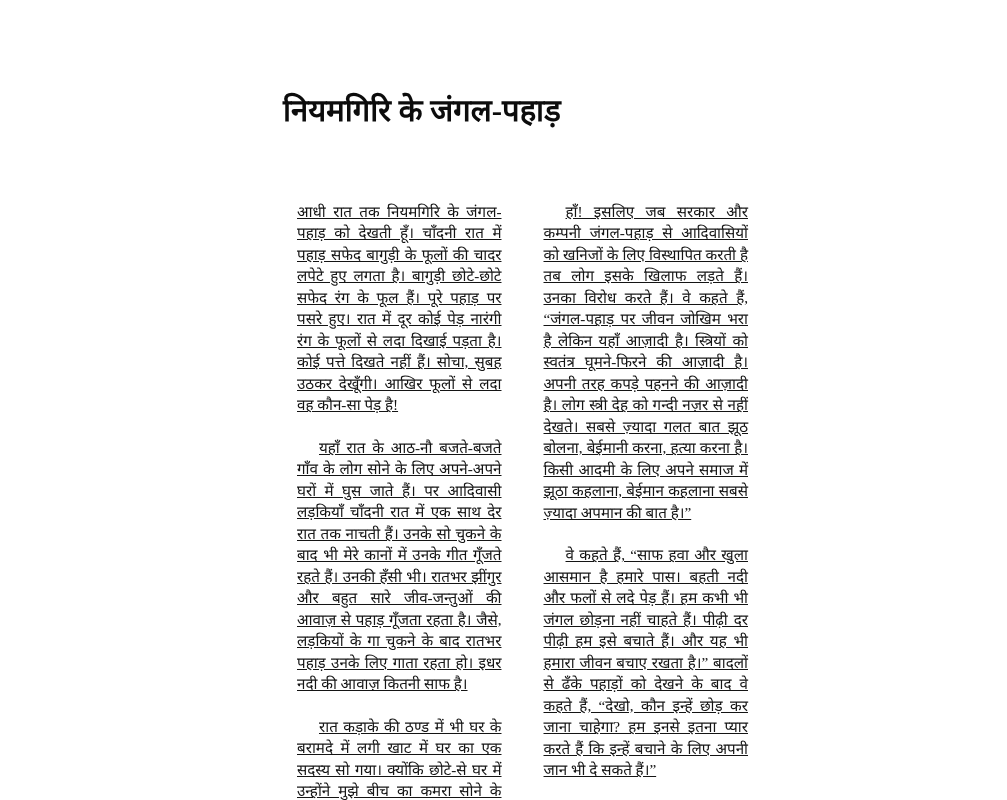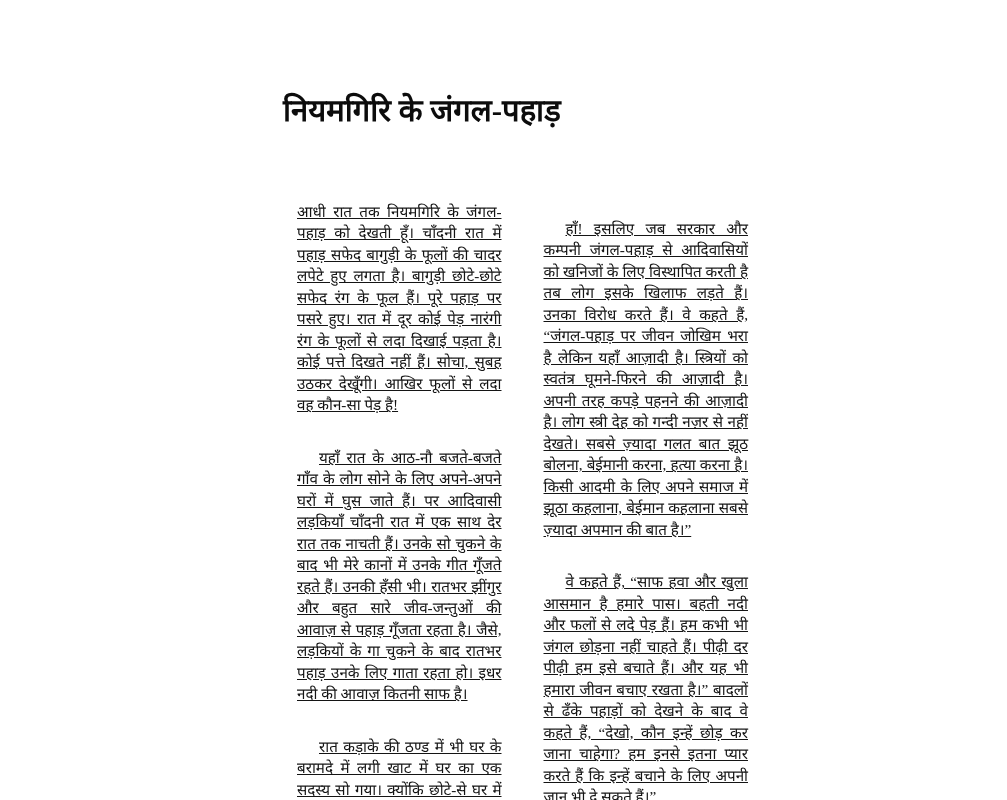--- a/index.html
+++ b/index.html
@@ -41,7 +41,7 @@
     color: #141414;
   }
   .col p { margin: 0 0 7px 0; text-decoration: underline; }
-  .col p.indent { text-indent: 22px; margin-top: 17px; }
+  .col p.indent { text-indent: 22px; }
   .col p:last-child { margin-bottom: 0; }
 </style>
 </head>

